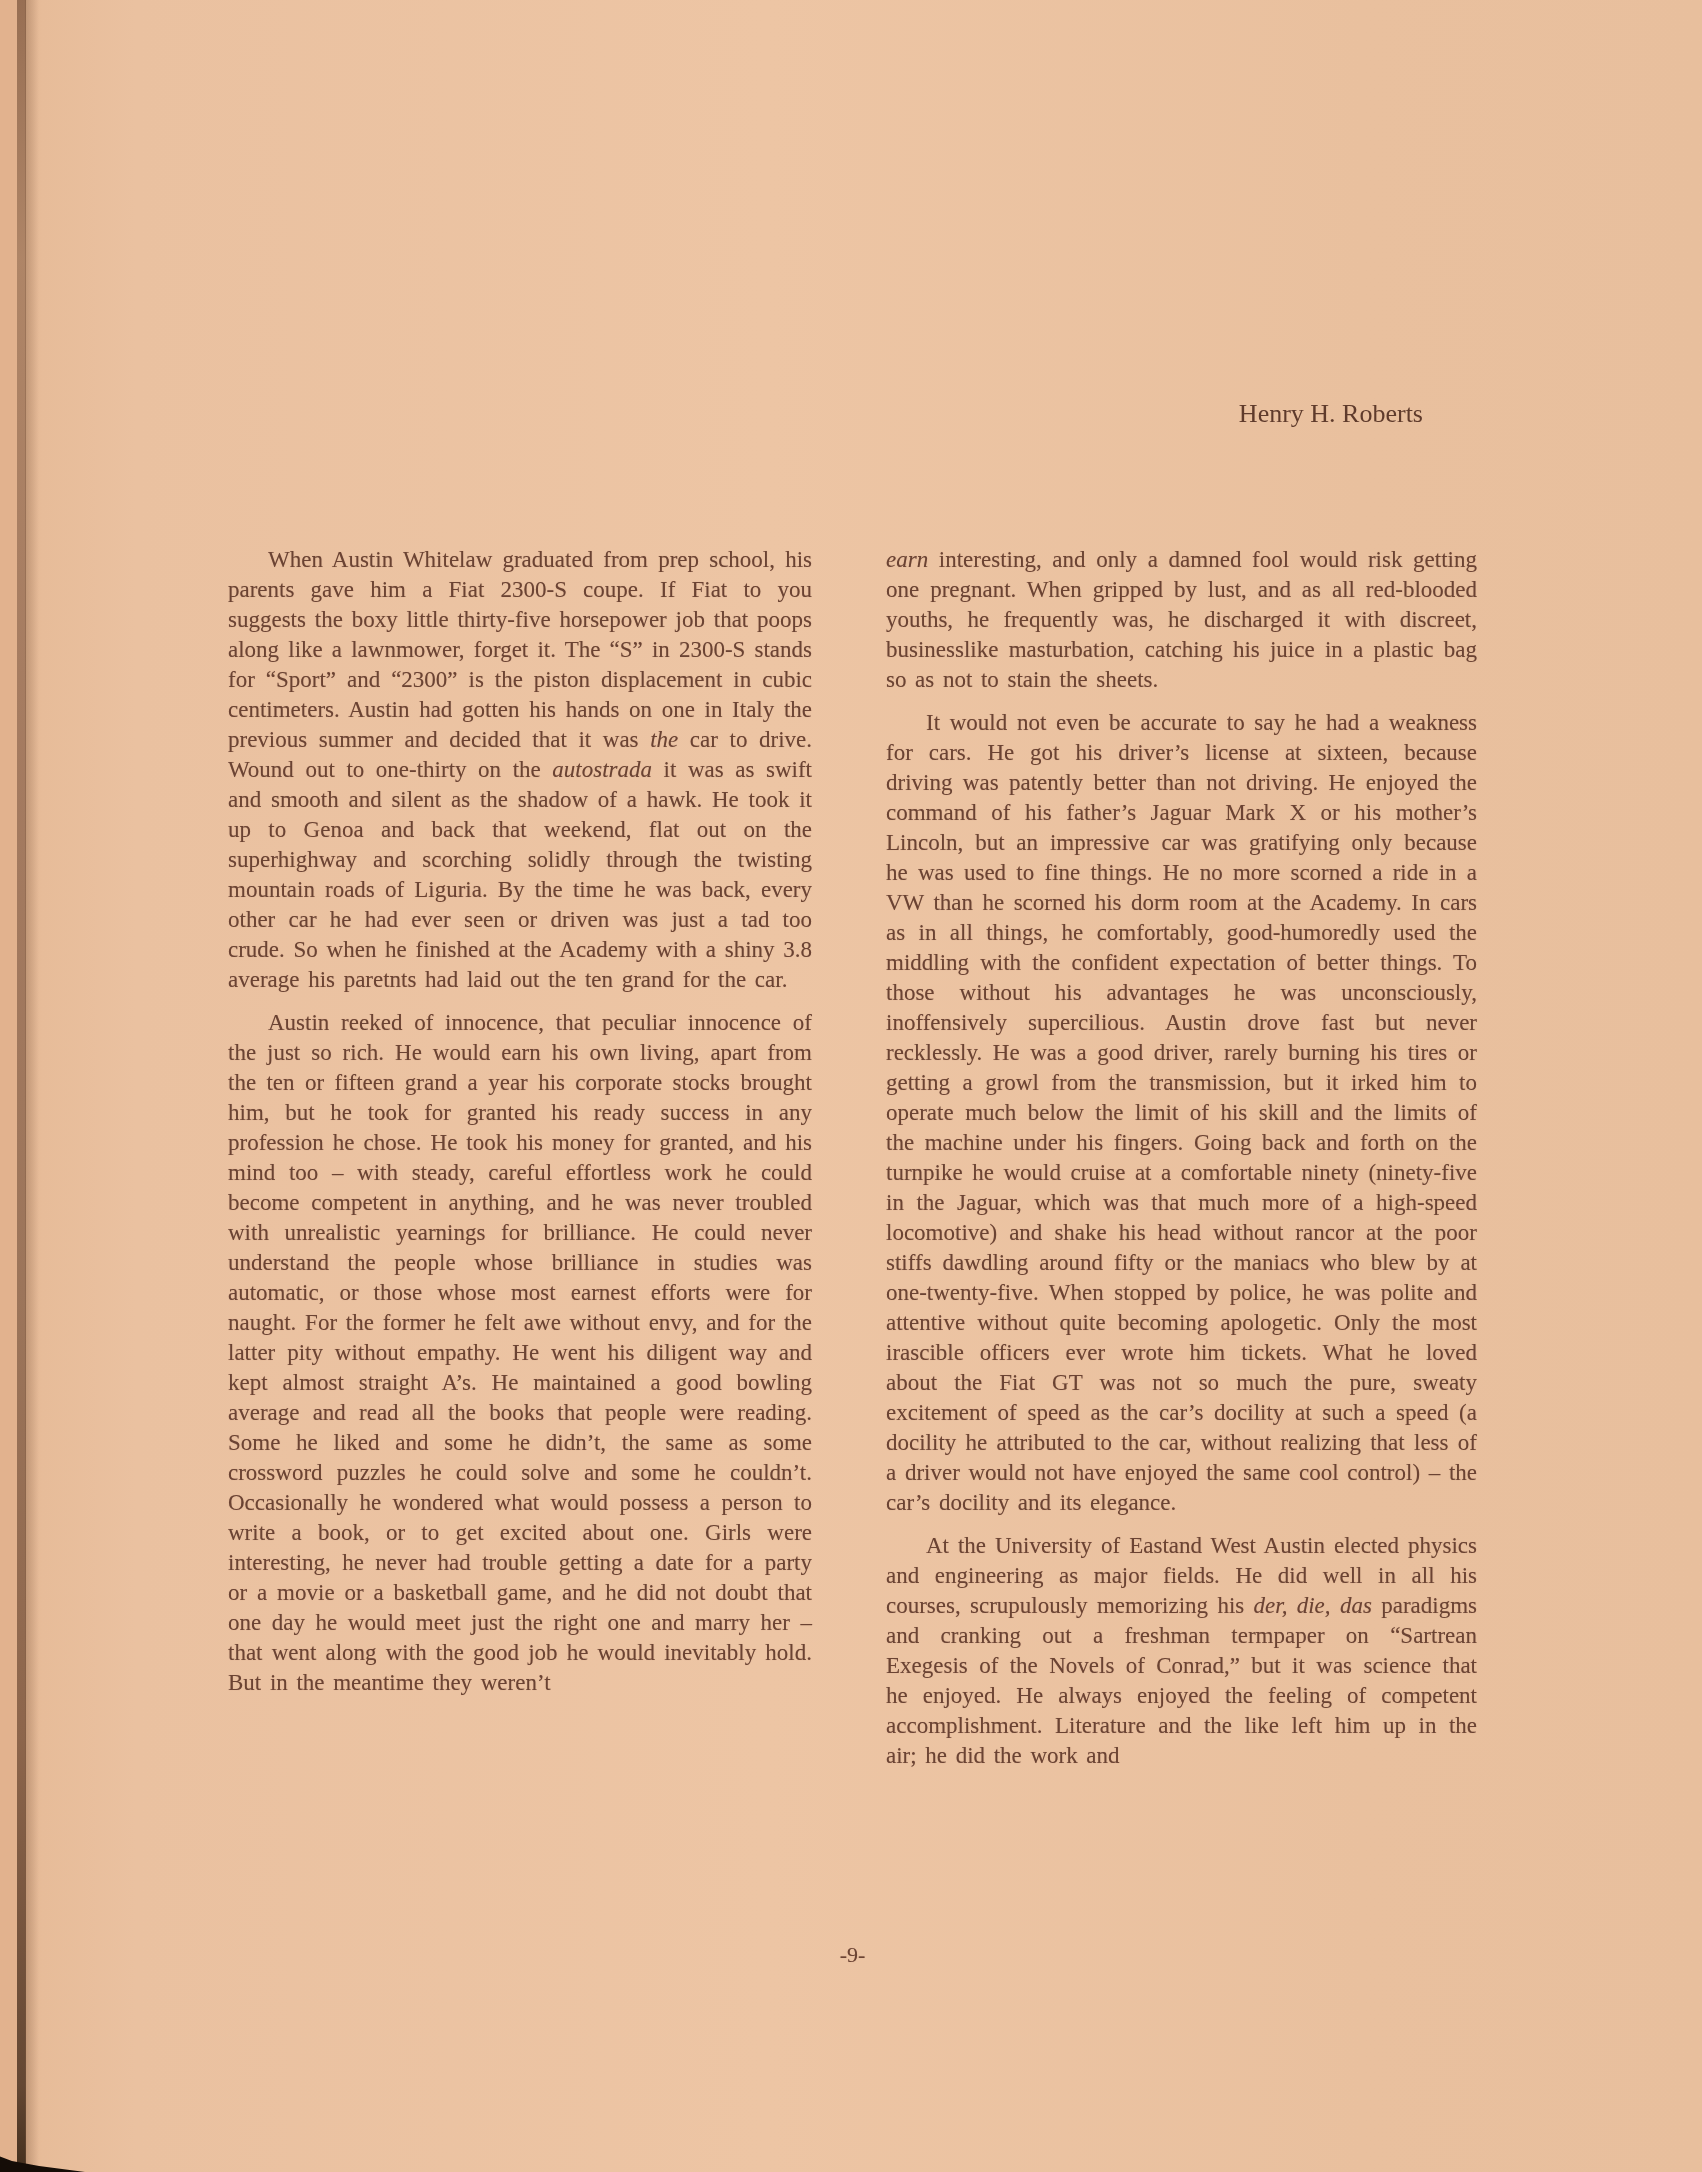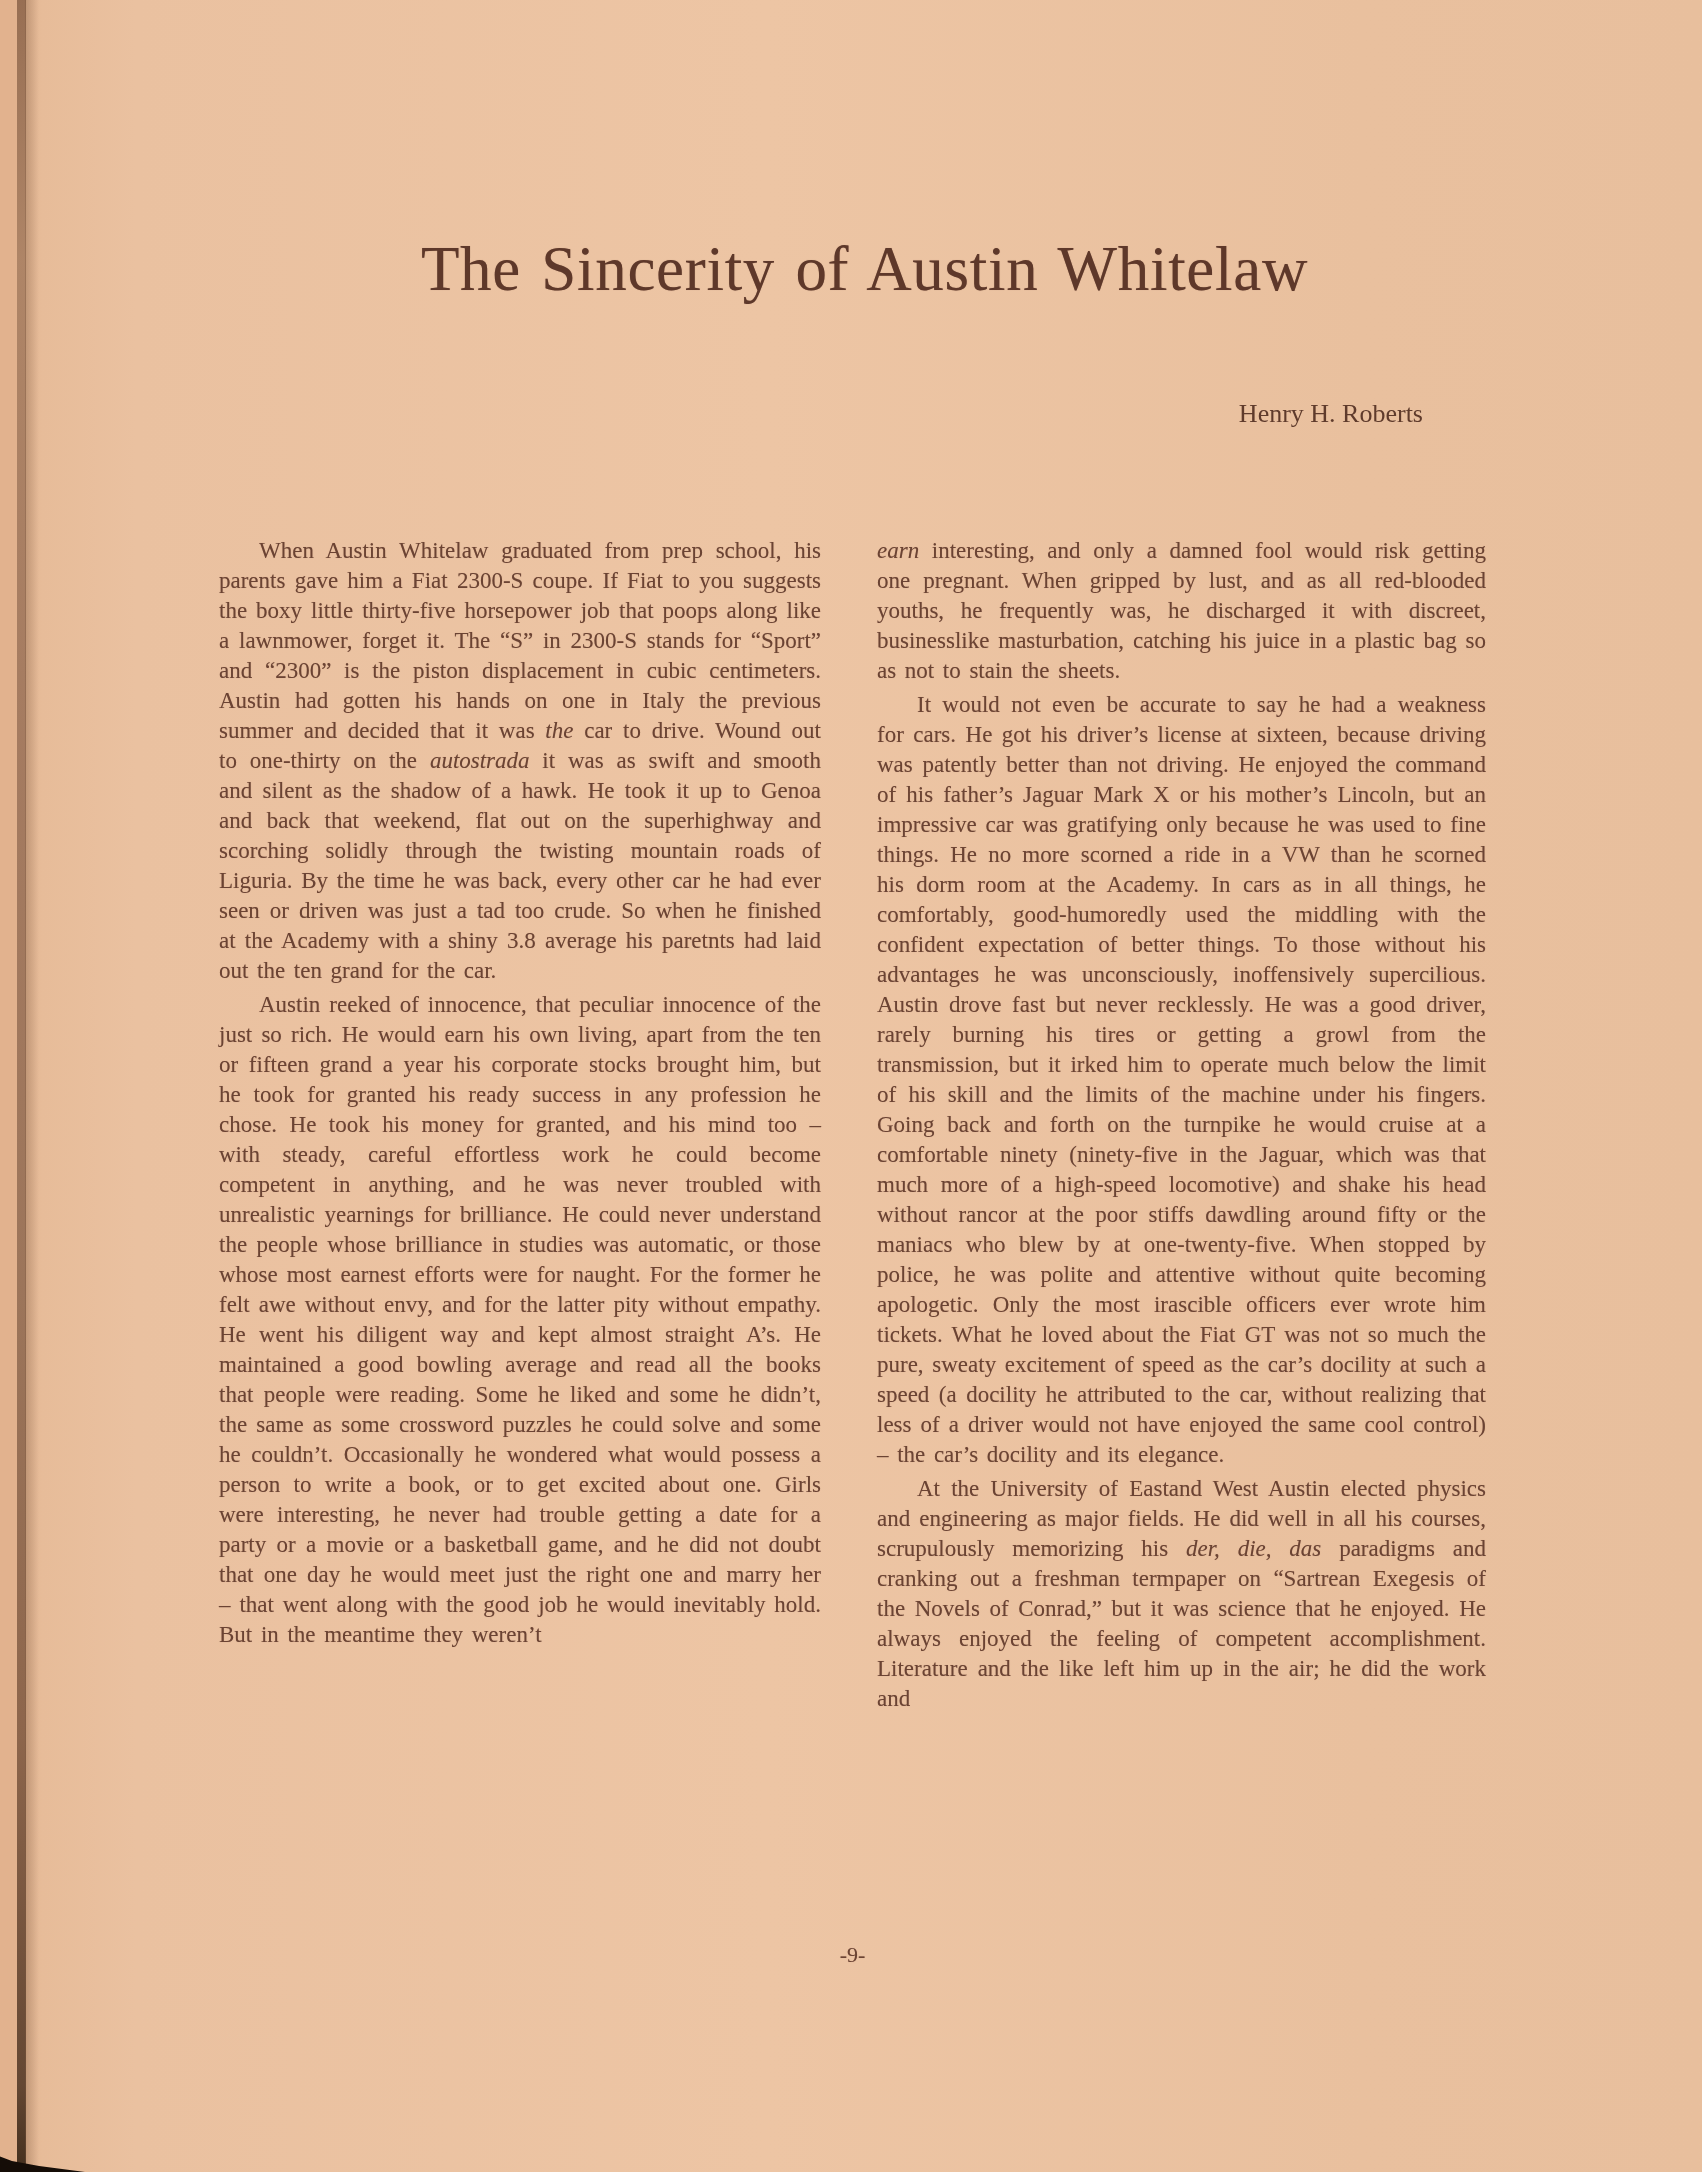--- a/index.html
+++ b/index.html
@@ -67,7 +67,6 @@
   <div class="crease-soft"></div>
   <div class="corner-black"></div>
 
-  <div class="title">The Sincerity of Austin Whitelaw</div>
   <div class="byline">Henry H. Roberts</div>
 
   <div class="body-cols">

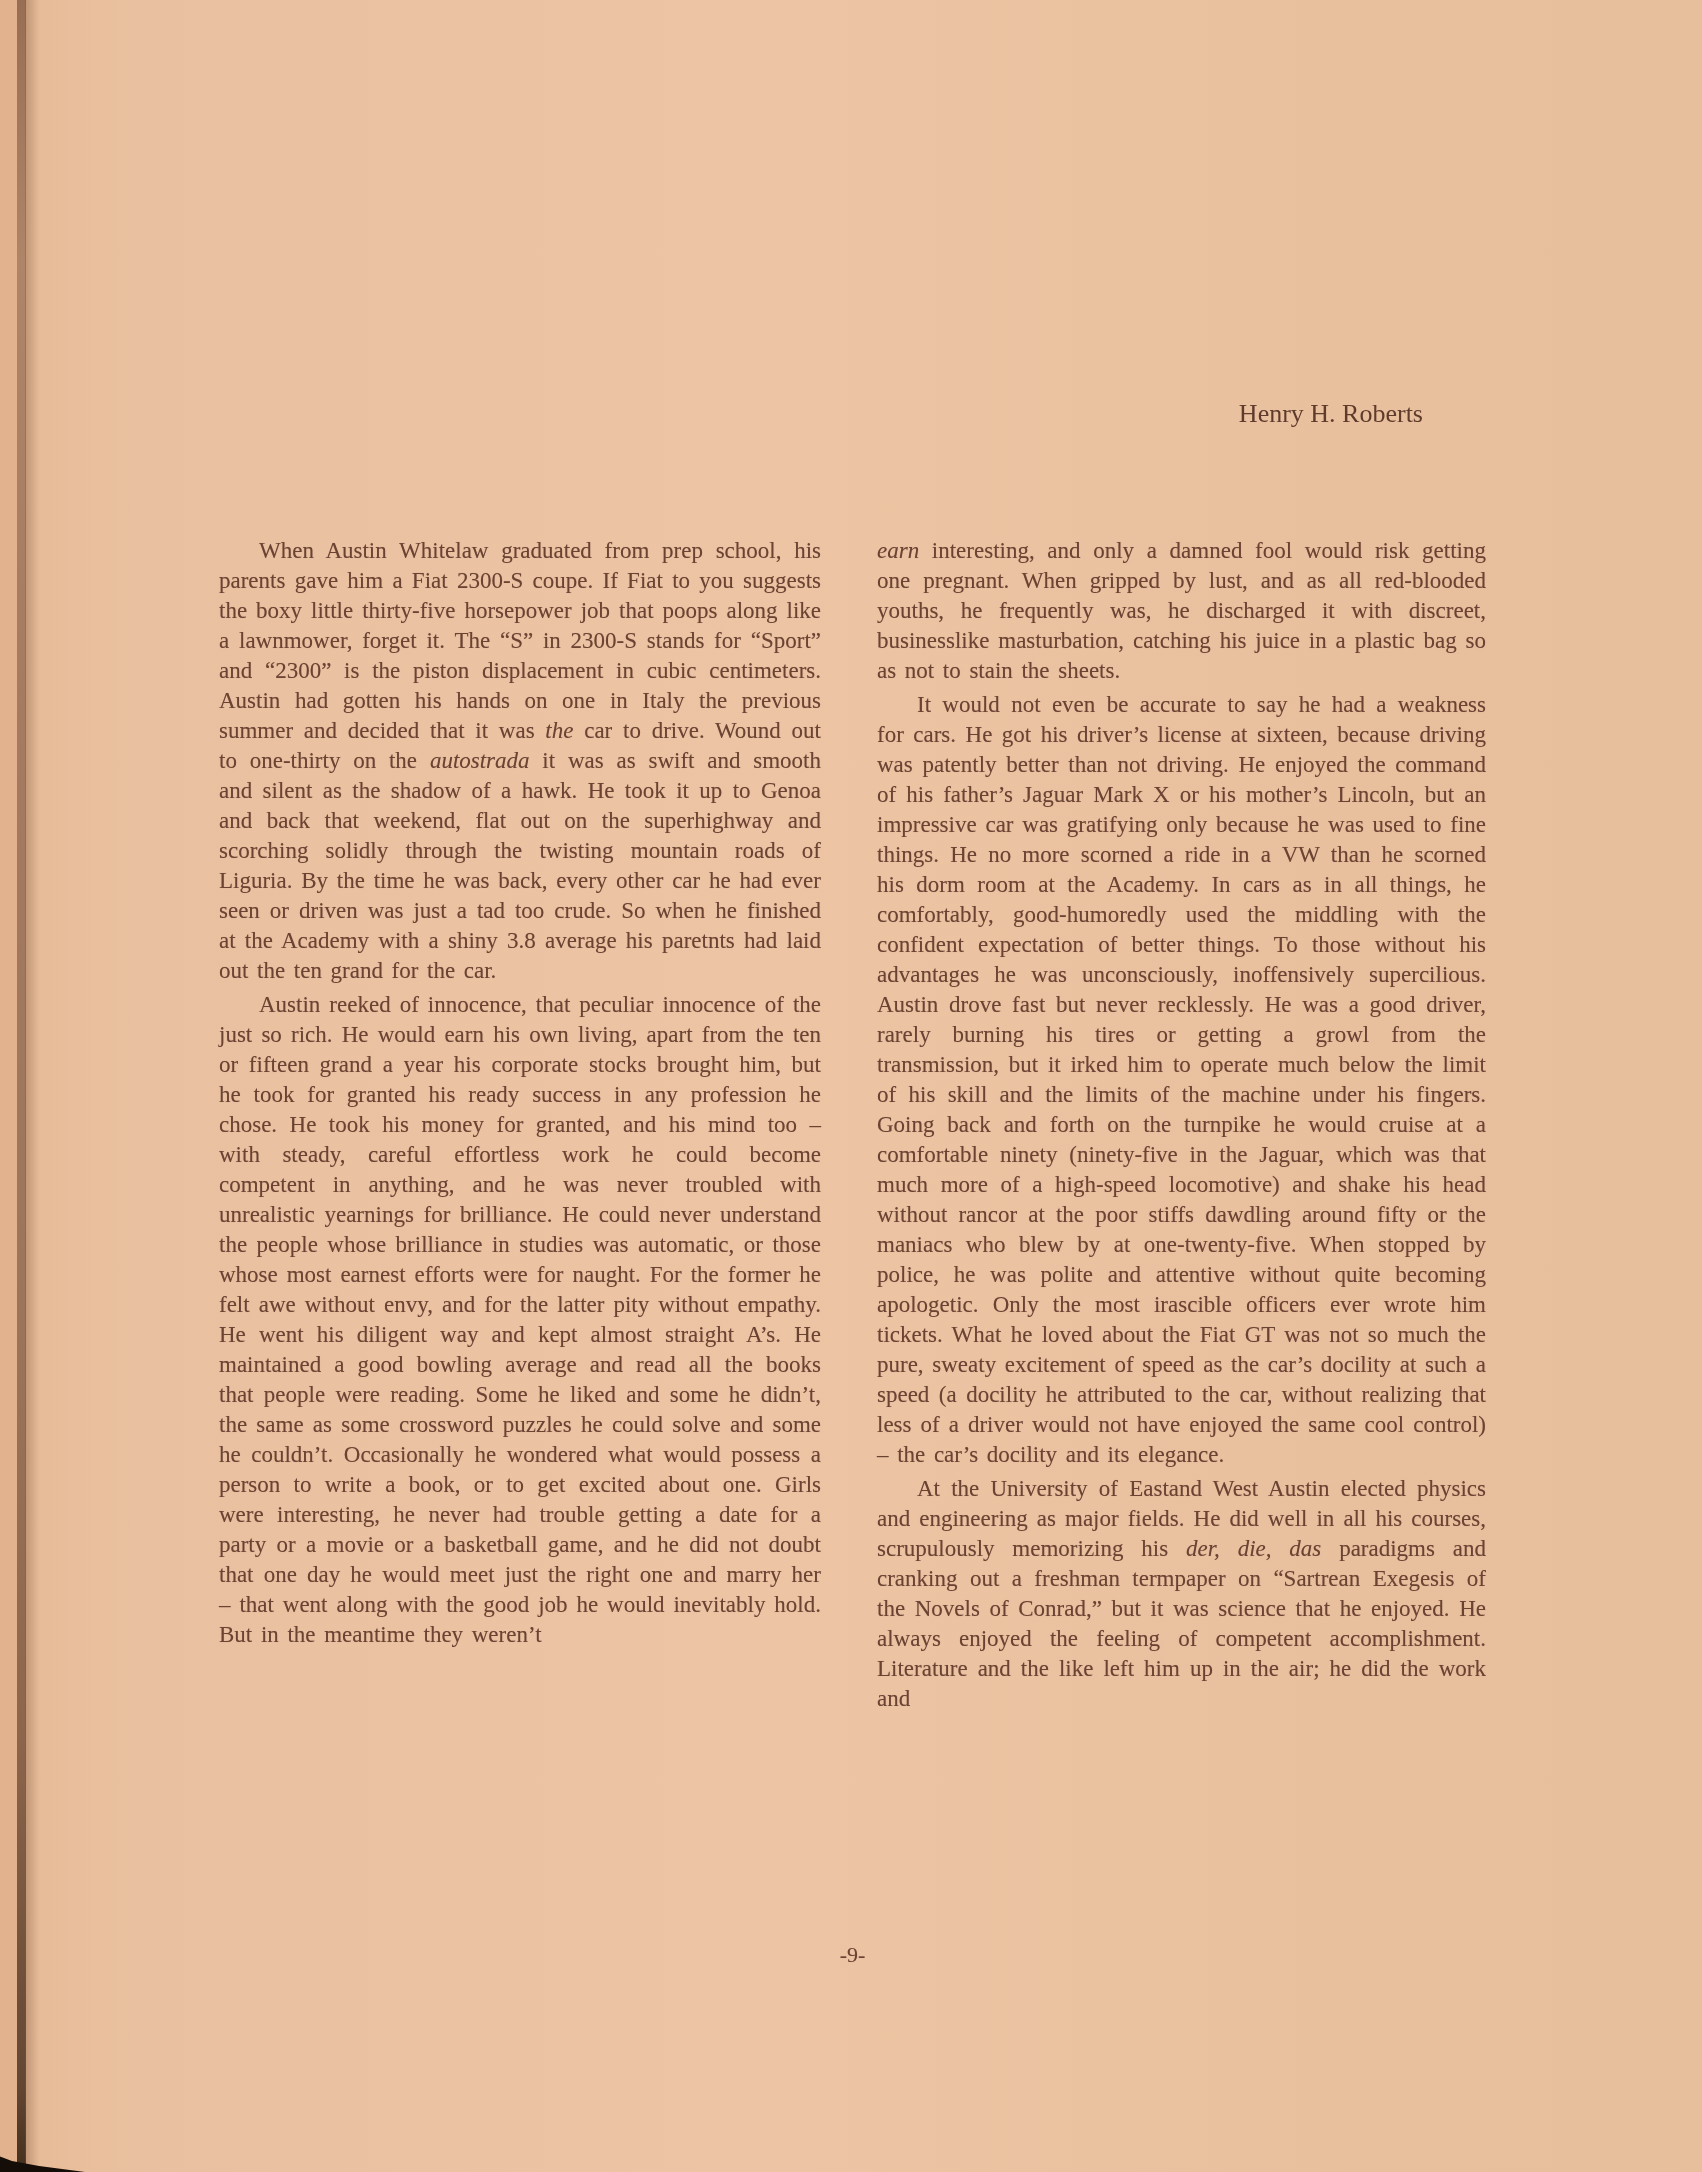--- a/index.html
+++ b/index.html
@@ -49,7 +49,7 @@
   .col{font-size:23px;line-height:30px;text-align:justify;word-spacing:2.9px;}
   .col-left{width:610px;}
   .col-right{width:617px;}
-  .col p{margin:4px;text-shadow:0 0 0.7px rgba(107,67,51,.35);}
+  .col p{margin:13px;text-shadow:0 0 0.7px rgba(107,67,51,.35);}
   .col p.indent{text-indent:40px;}
   .it{font-style:italic;}
   .page-number{

